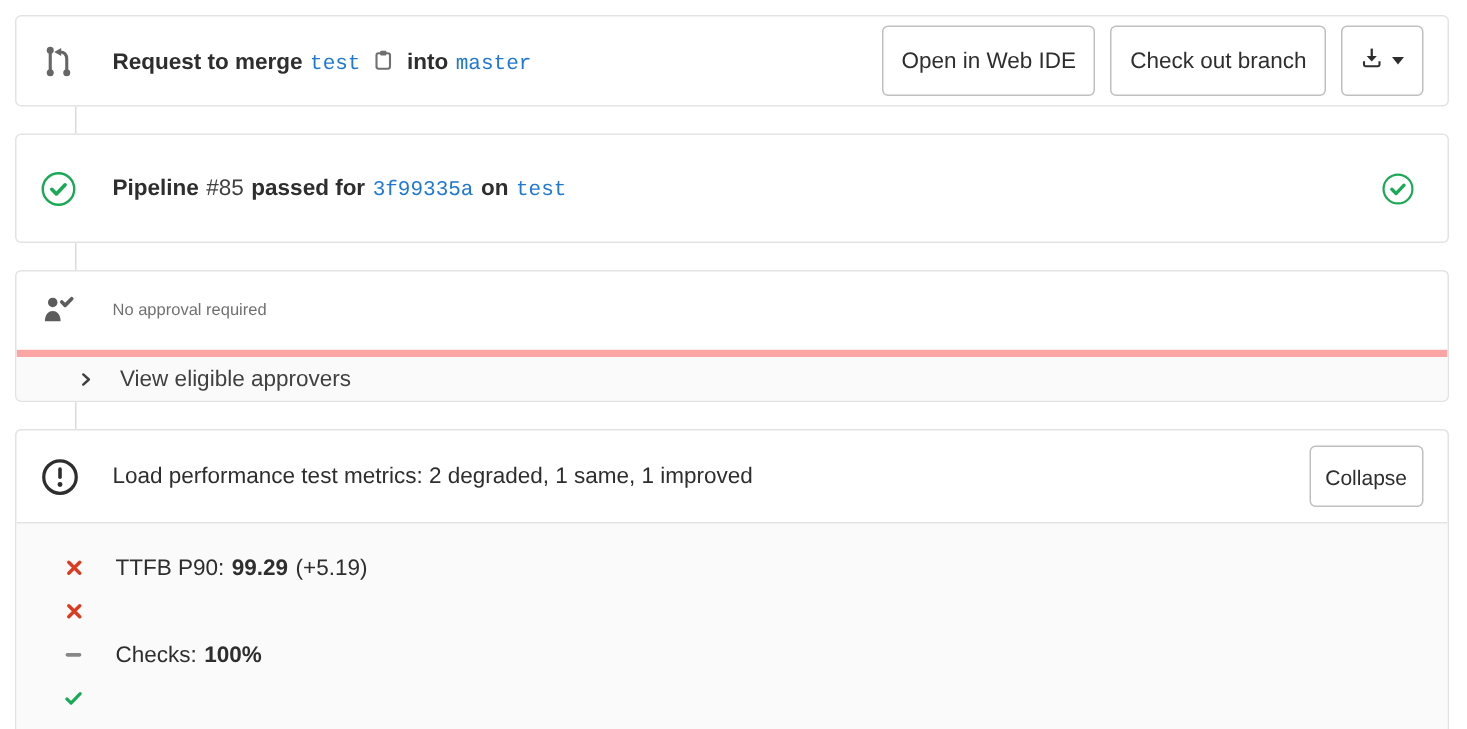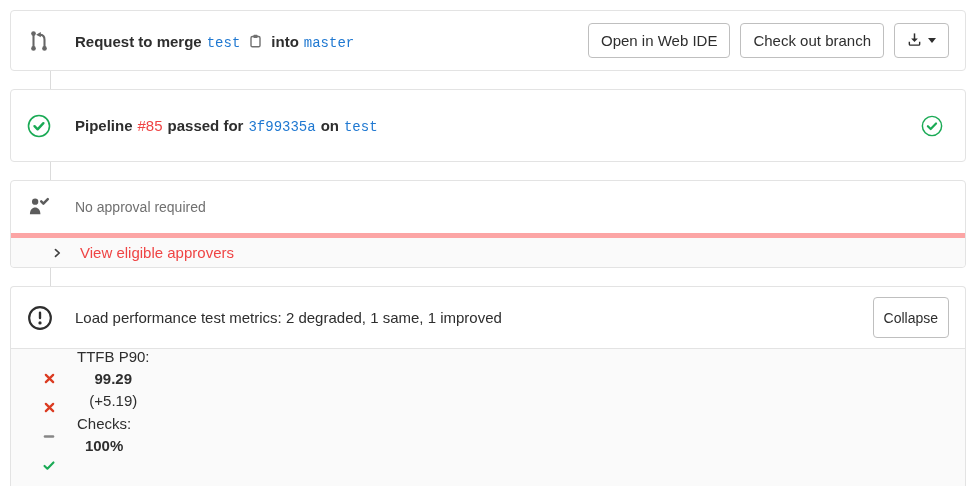--- a/index.html
+++ b/index.html
@@ -19,7 +19,7 @@
   
   .mr-header { height:61px; padding:0 16px; display:flex; align-items:center; font-size:15px; }
   .mr-header .icon-wrap { width:24px; margin-right:24px; display:flex; justify-content:center; }
-  .btn { height:35px; padding:0 12px; background:#fff; border:1px solid #bfbfbf;
+  .btn { height:47px; padding:0 12px; background:#fff; border:1px solid #bfbfbf;
     border-radius:4px; font-size:15px; color:#2e2e2e; cursor:pointer; display:inline-flex;
     align-items:center; gap:6px; font-family:inherit;text-align:center; }
   .btn + .btn { margin-left:10px; }

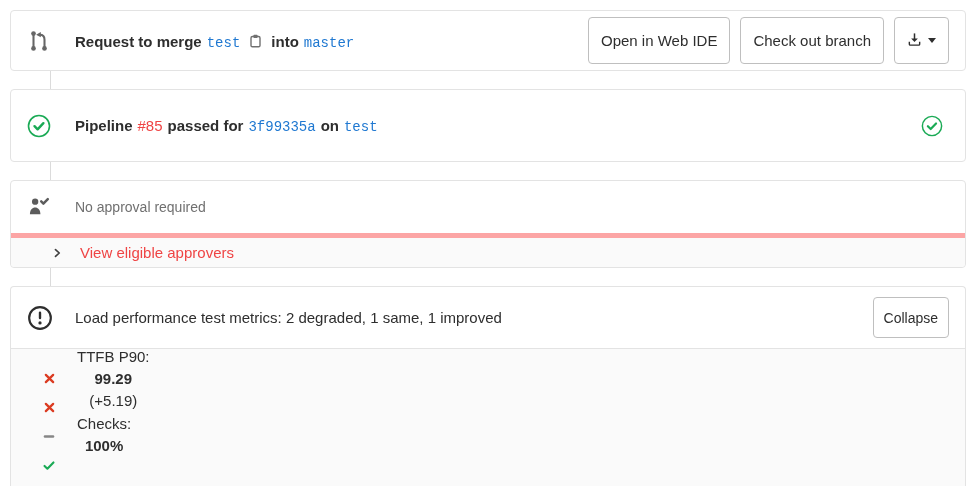--- a/index.html
+++ b/index.html
@@ -12,7 +12,7 @@
   .title-run { display:flex; align-items:baseline; gap:5px; white-space:nowrap; }
   .bold { font-weight:700; }
   .mono { font-family:"Liberation Mono","DejaVu Sans Mono",monospace; font-size:14px; }
-  .link { color:#ef4444; text-decoration:none;text-align:right; }
+  .link { color:#404040; text-decoration:none;text-align:right; }
   .blue { color:#1f78d1; }
   .gray-text { color:#707070; }
 

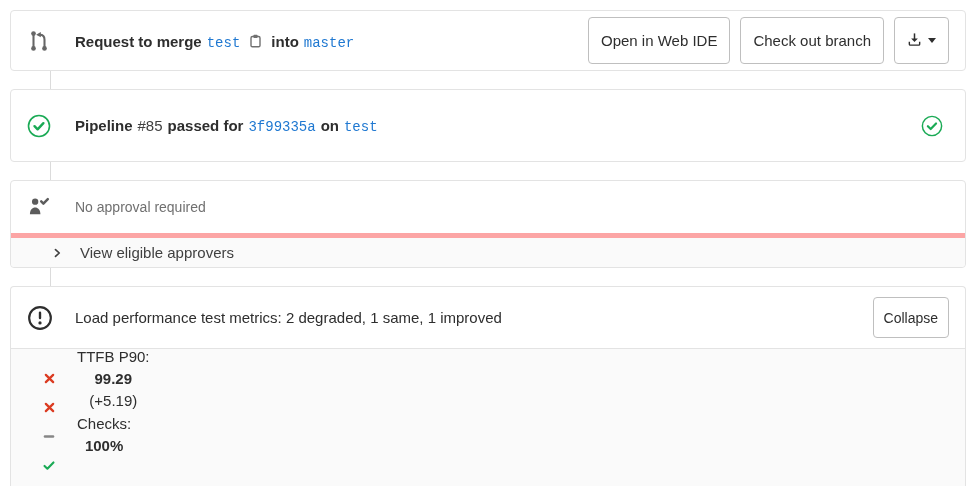--- a/index.html
+++ b/index.html
@@ -33,7 +33,7 @@
   .mini-graph { display:flex; align-items:center; margin-right:6px; }
 
   
-  .approvals-row1 { height:52px; padding:0 16px; display:flex; align-items:center; font-size:14px; }
+  .approvals-row1 { height:52px; padding:0 16px; display:flex; align-items:center; font-size:11px; }
   .approvals-row1 .icon-wrap { width:24px; margin-right:24px; display:flex; justify-content:center; }
   .approvals-row2 { height:34px; background:#fafafa; border-top:5px solid #fca5a5;
     border-radius:0 0 4px 4px; display:flex; align-items:center; padding-left:40px; font-size:15px; }

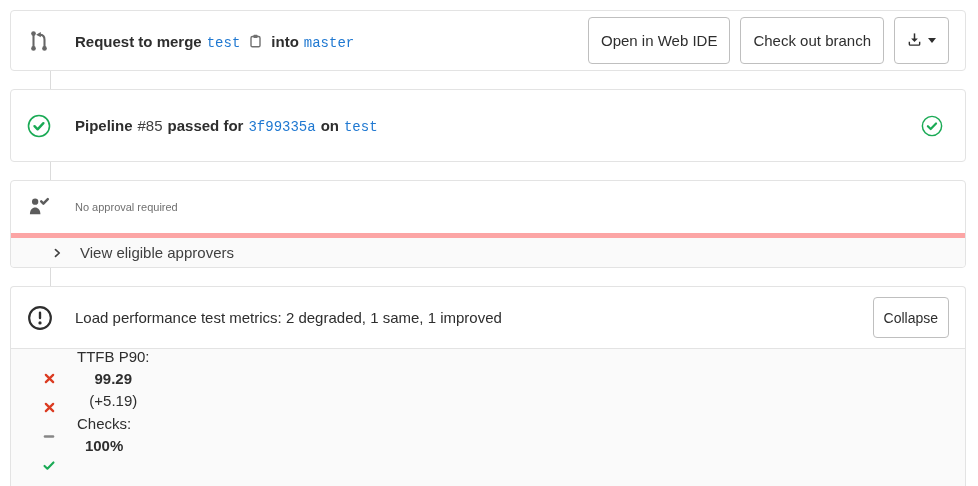--- a/index.html
+++ b/index.html
@@ -48,7 +48,7 @@
   .lp-body { background:#fafafa; border-top:1px solid #e3e3e3; padding:15px 0 12px 0; }
   .metric-row { height:29px; display:flex; align-items:center; padding-left:30px; font-size:15px; }
   .metric-row .m-icon { width:16px; margin-right:20px; display:flex; justify-content:center; }
-  .metric-text { display:flex; align-items:center; gap:5px;flex-direction:column; }
+  .metric-text { display:flex; align-items:center; gap:5px; }
   .lp-footer { height:7px; background:#fff; border-top:1px solid #e3e3e3; }
 </style>
 </head>

